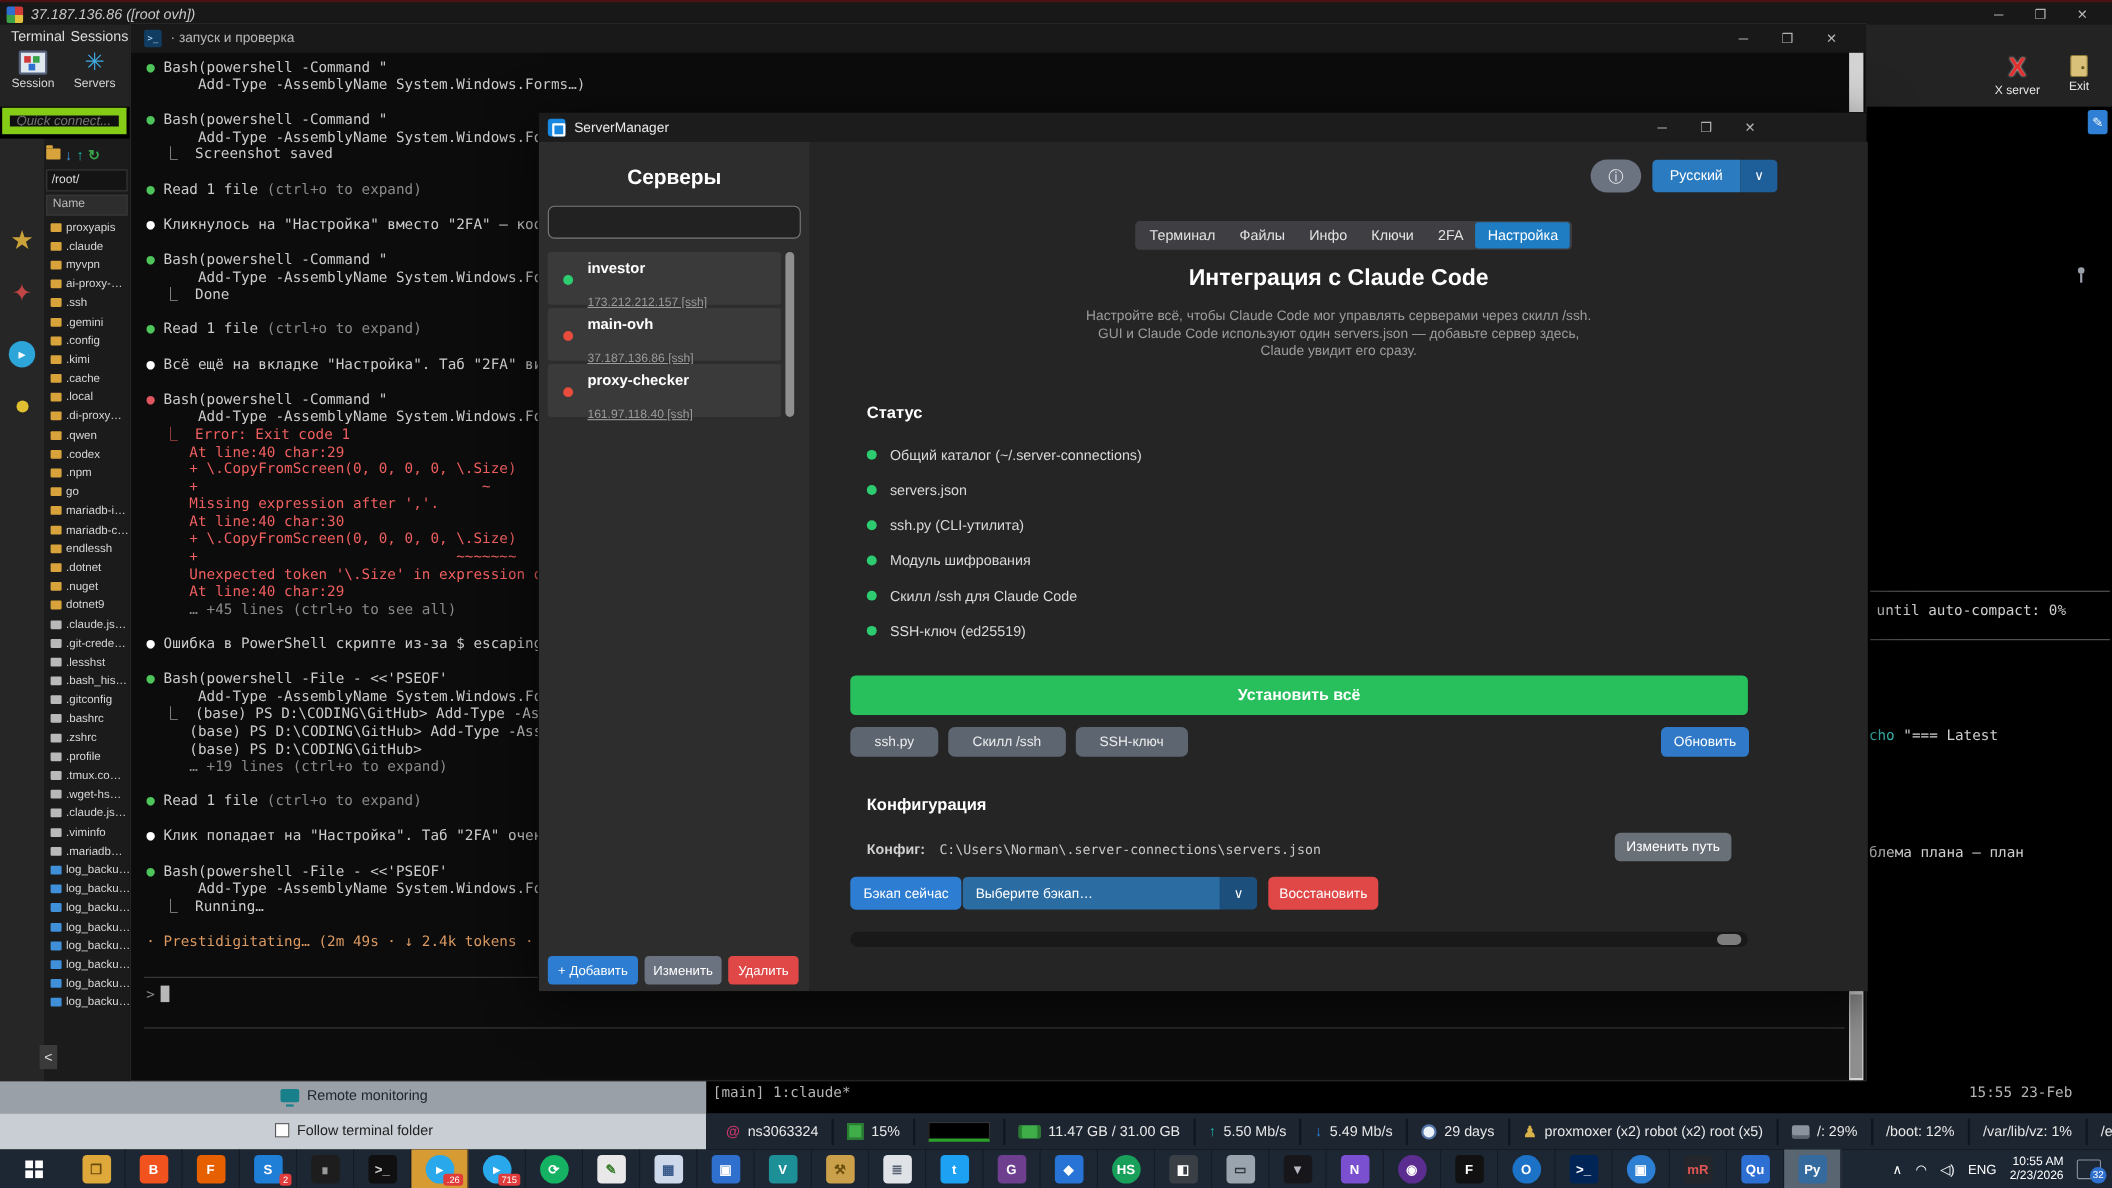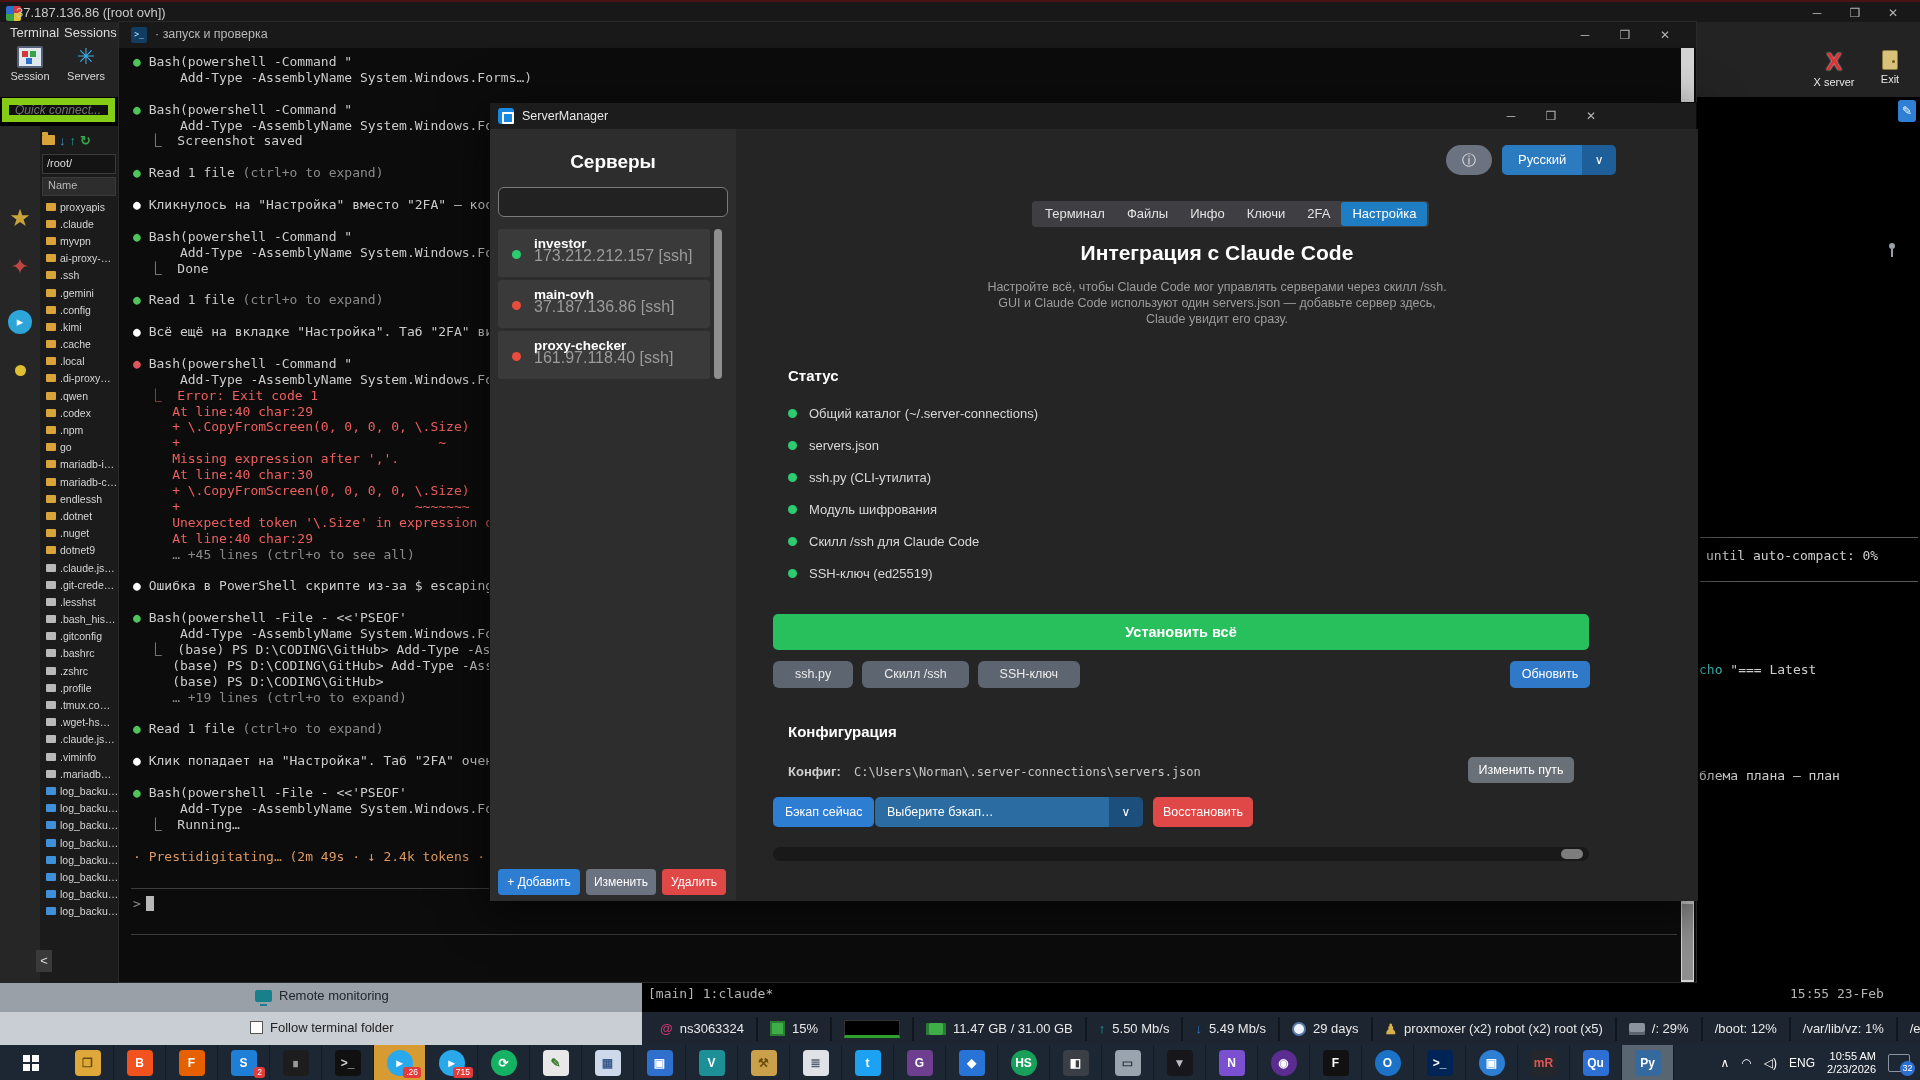--- a/index.html
+++ b/index.html
@@ -11,7 +11,7 @@
   #moba-title { left:0; top:0; width:1920px; height:22px; background:#181818; border-top:2px solid #4a1212; color:#c9c9c9; font-size:13px; }
   #moba-title .ticon { position:absolute; left:6px; top:4px; width:15px; height:15px; border-radius:2px;
     background:conic-gradient(#d23a3a 0 25%,#e2c23a 0 50%,#3aa34a 0 75%,#2f6fd0 0 100%); }
-  #moba-title .ttext { position:absolute; left:16px; top:3px; }
+  #moba-title .ttext { position:absolute; left:28px; top:3px;font-style:italic; }
   .wctl { position:absolute; top:2px; width:38px; height:18px; text-align:center; color:#b5b5b5; font-size:12px; line-height:18px; }
   #moba-toolbar { left:0; top:22px; width:1920px; height:75px; background:#232323; }
   .menu-item { position:absolute; top:3px; color:#dcdcdc; font-size:13px; }

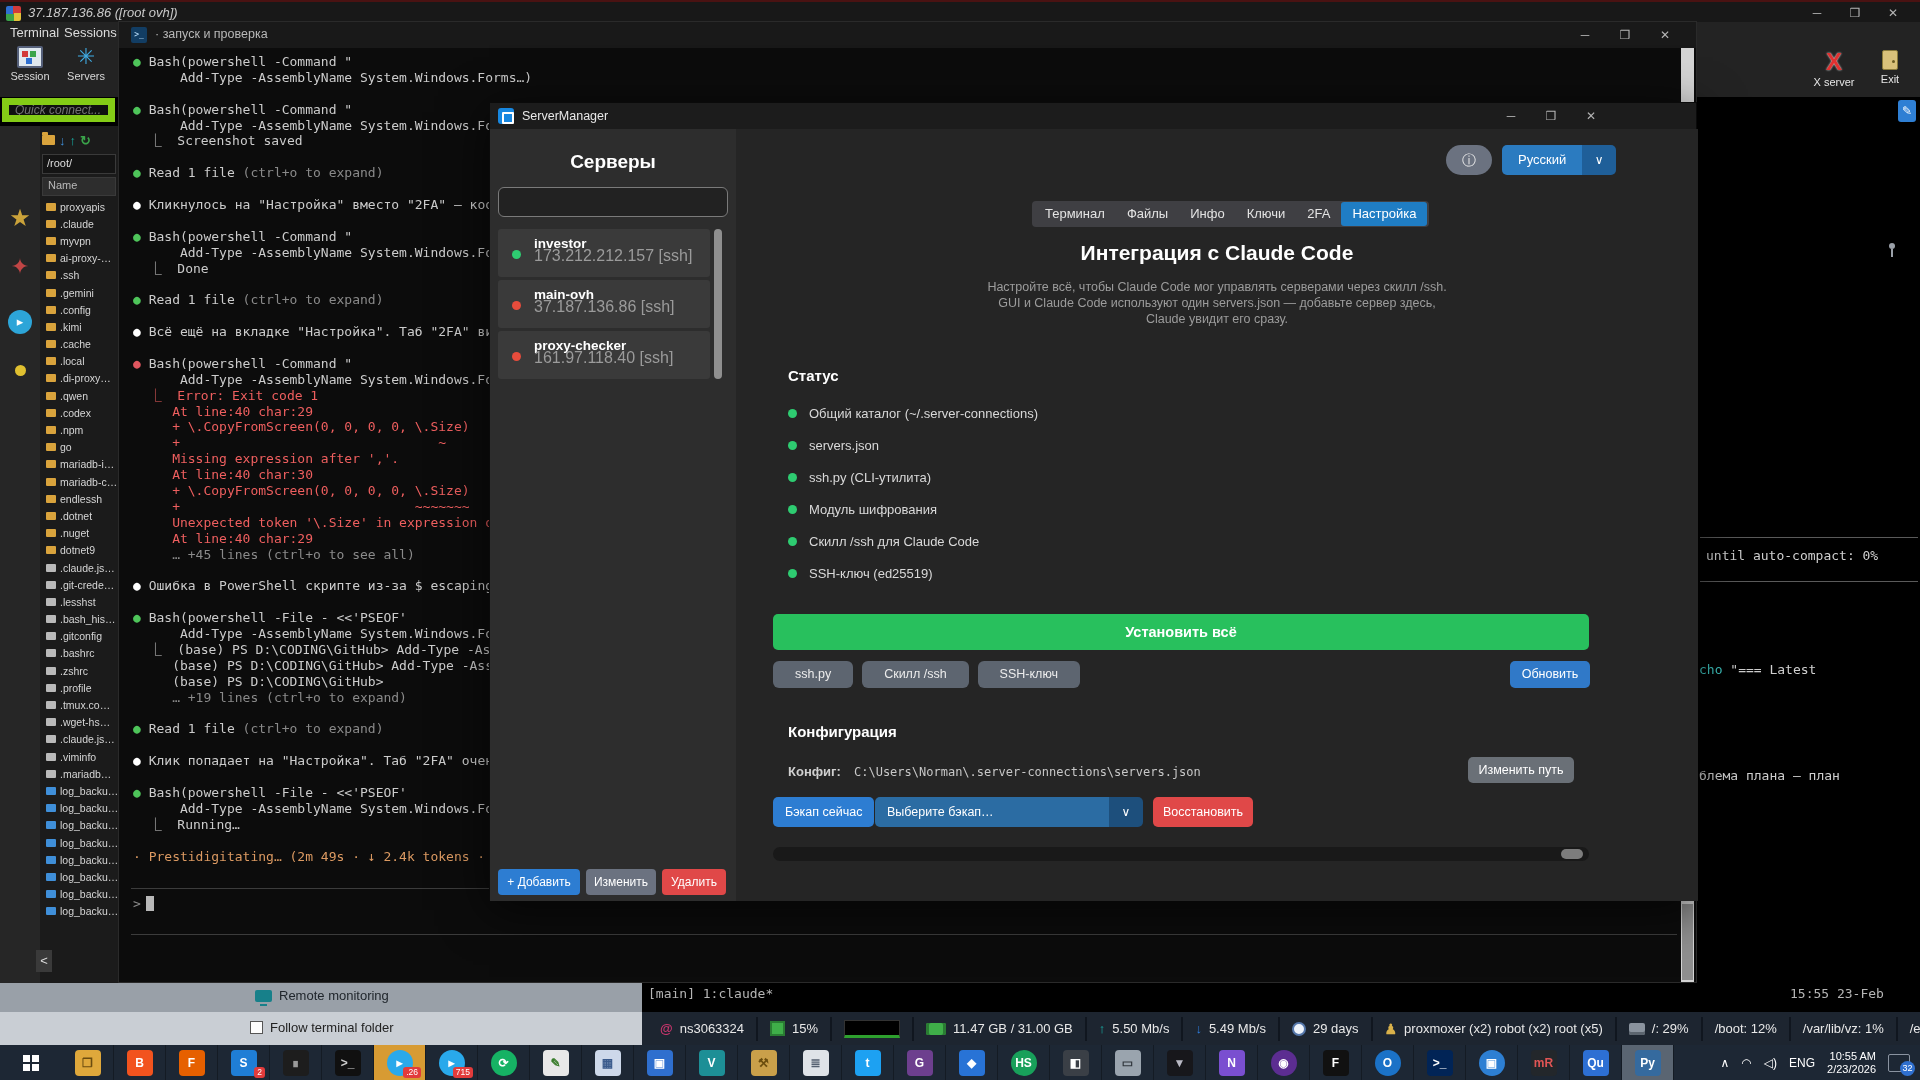--- a/index.html
+++ b/index.html
@@ -116,7 +116,7 @@
   .sdot { position:absolute; left:14px; top:21px; width:9px; height:9px; border-radius:50%; }
   .sdot.online { background:#2ecc71; } .sdot.offline { background:#e74c3c; }
   .sname { position:absolute; left:36px; top:7px; color:#fff; font-size:13.5px; font-weight:bold; }
-  .sip { position:absolute; left:36px; top:18px; color:#9b9b9b; font-size:16px; }
+  .sip { position:absolute; left:36px; top:40px; color:#9b9b9b; font-size:11px;text-decoration:underline; }
   #sm-list-thumb { position:absolute; left:224px; top:100px; width:8px; height:150px; background:#8f8f8f; border-radius:4px; }
   .smbtn { position:absolute; top:740px; height:26px; border-radius:4px; color:#fff; font-size:12px; text-align:center; line-height:26px; }
   #sm-add { left:8px; width:82px; background:#2d7dd2; }

